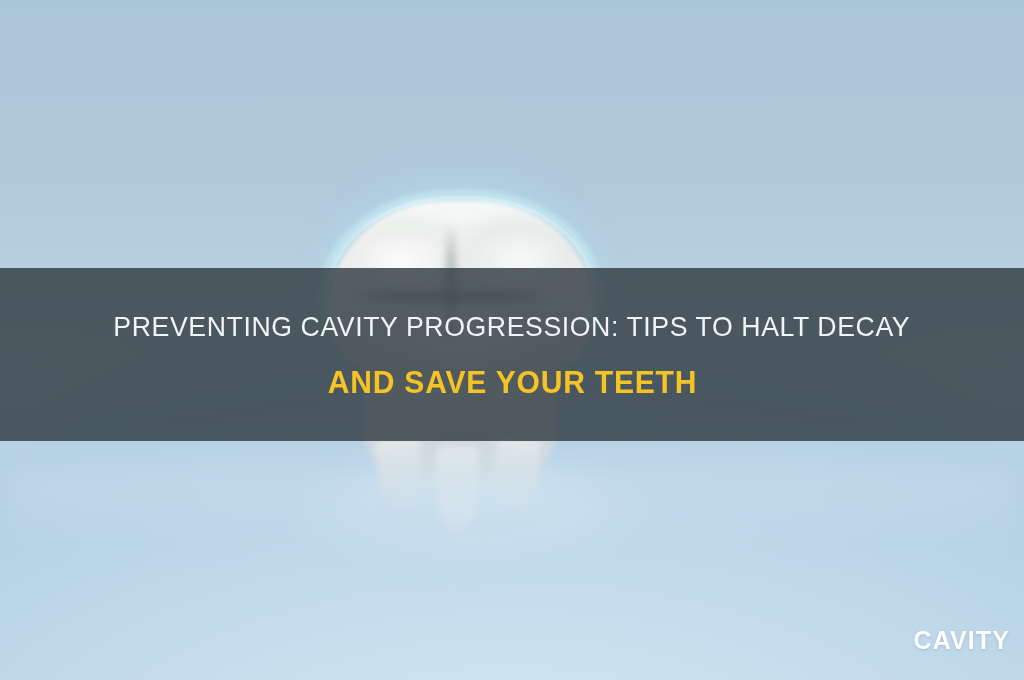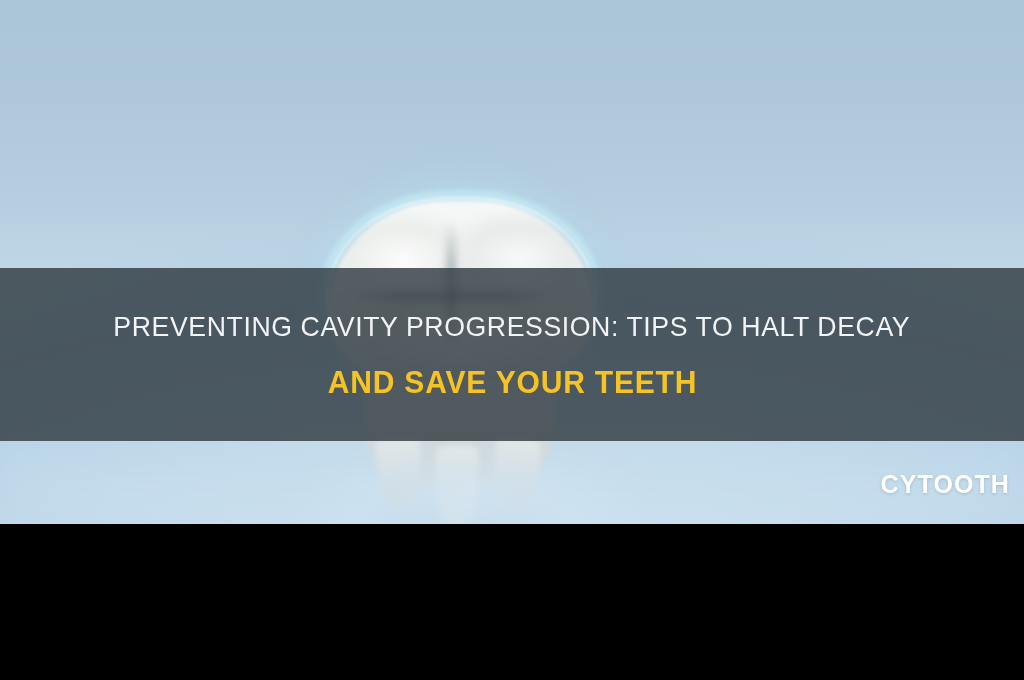--- a/index.html
+++ b/index.html
@@ -14,7 +14,7 @@
   .stage {
     position:relative;
     width:1024px;
-    height:524px;
+    height:680px;
     overflow:hidden;
   }
 

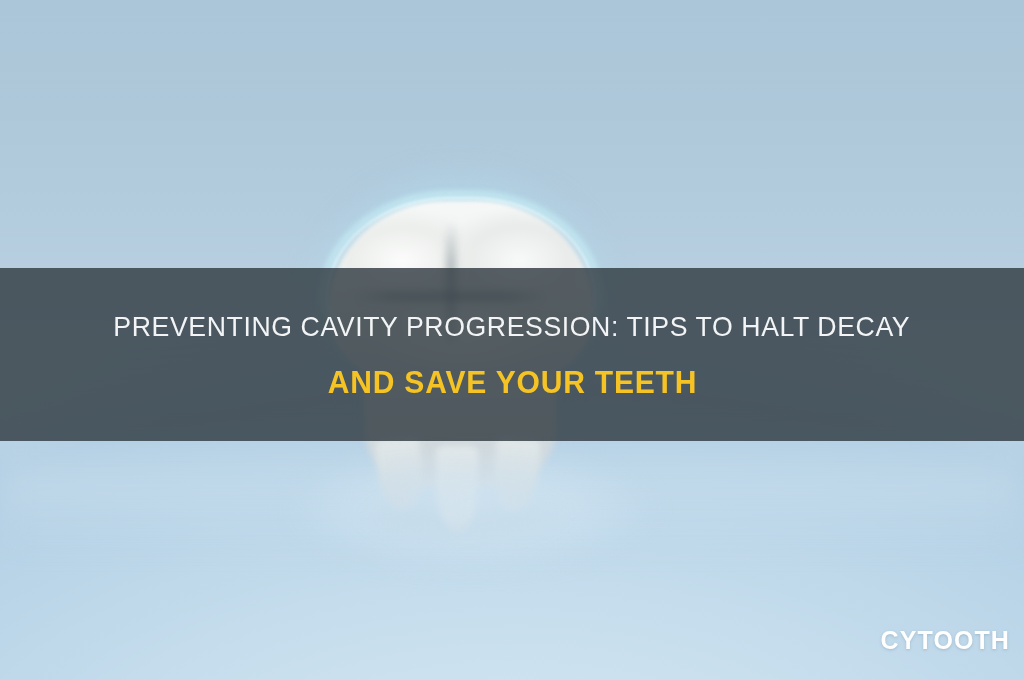--- a/index.html
+++ b/index.html
@@ -241,7 +241,7 @@
     <div class="headline-2">AND SAVE YOUR TEETH</div>
   </div>
 
-  <div class="watermark">CYTOOTH</div>
+  <div class="watermark">CAVITY</div>
 
 </div>
 

